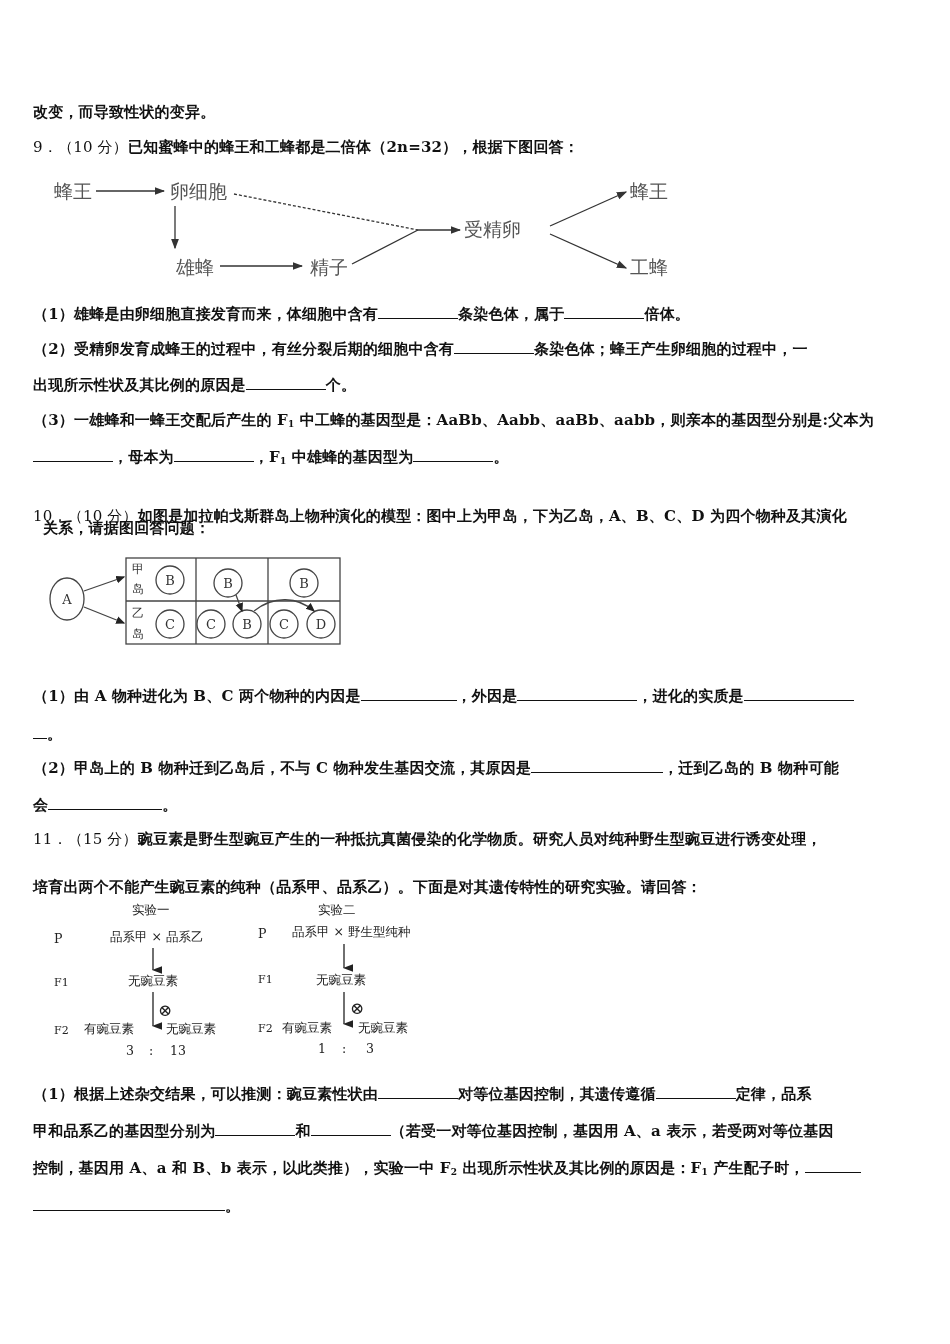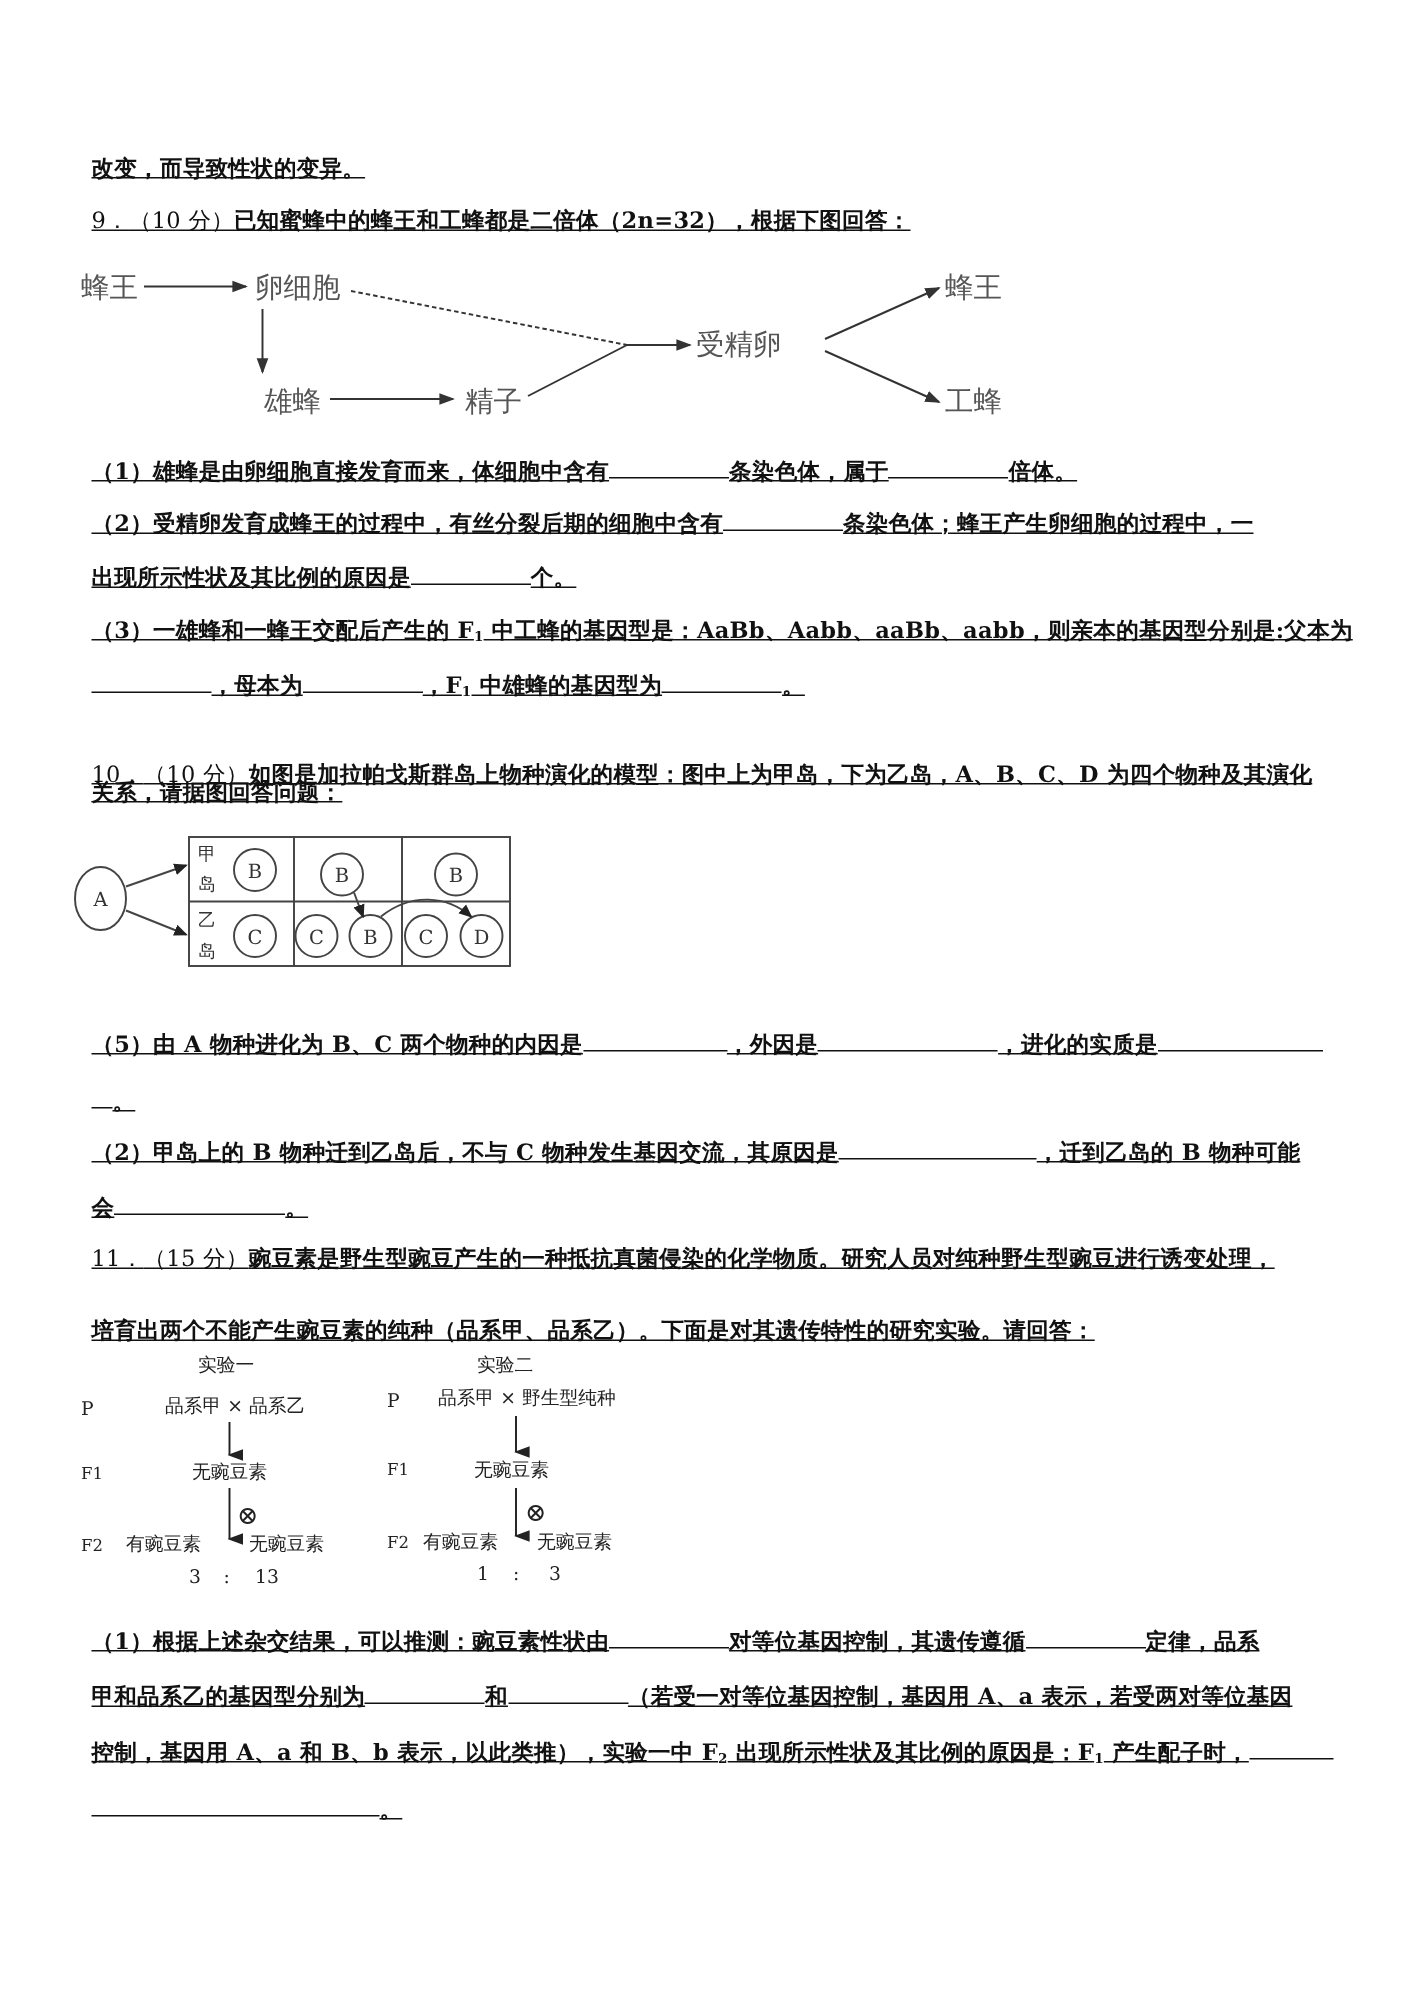--- a/index.html
+++ b/index.html
@@ -5,7 +5,7 @@
   html, body { margin:0; padding:0; background:#ffffff; }
   body { width:950px; height:1344px; position:relative; overflow:hidden;
          font-family:"DejaVu Serif", "Liberation Serif", serif; color:#111; }
-  .line { position:absolute; left:61px; font-size:15px; font-weight:bold; white-space:nowrap; line-height:20px; letter-spacing:0.2px;text-decoration:underline; }
+  .line { position:absolute; left:33px; font-size:15px; font-weight:bold; white-space:nowrap; line-height:20px; letter-spacing:0.2px; }
   .line .num { font-weight:normal; }
   .blank { display:inline-block; border-bottom:1.3px solid #111; height:14px; vertical-align:baseline; }
   sub { font-size:9px; vertical-align:-2px; }

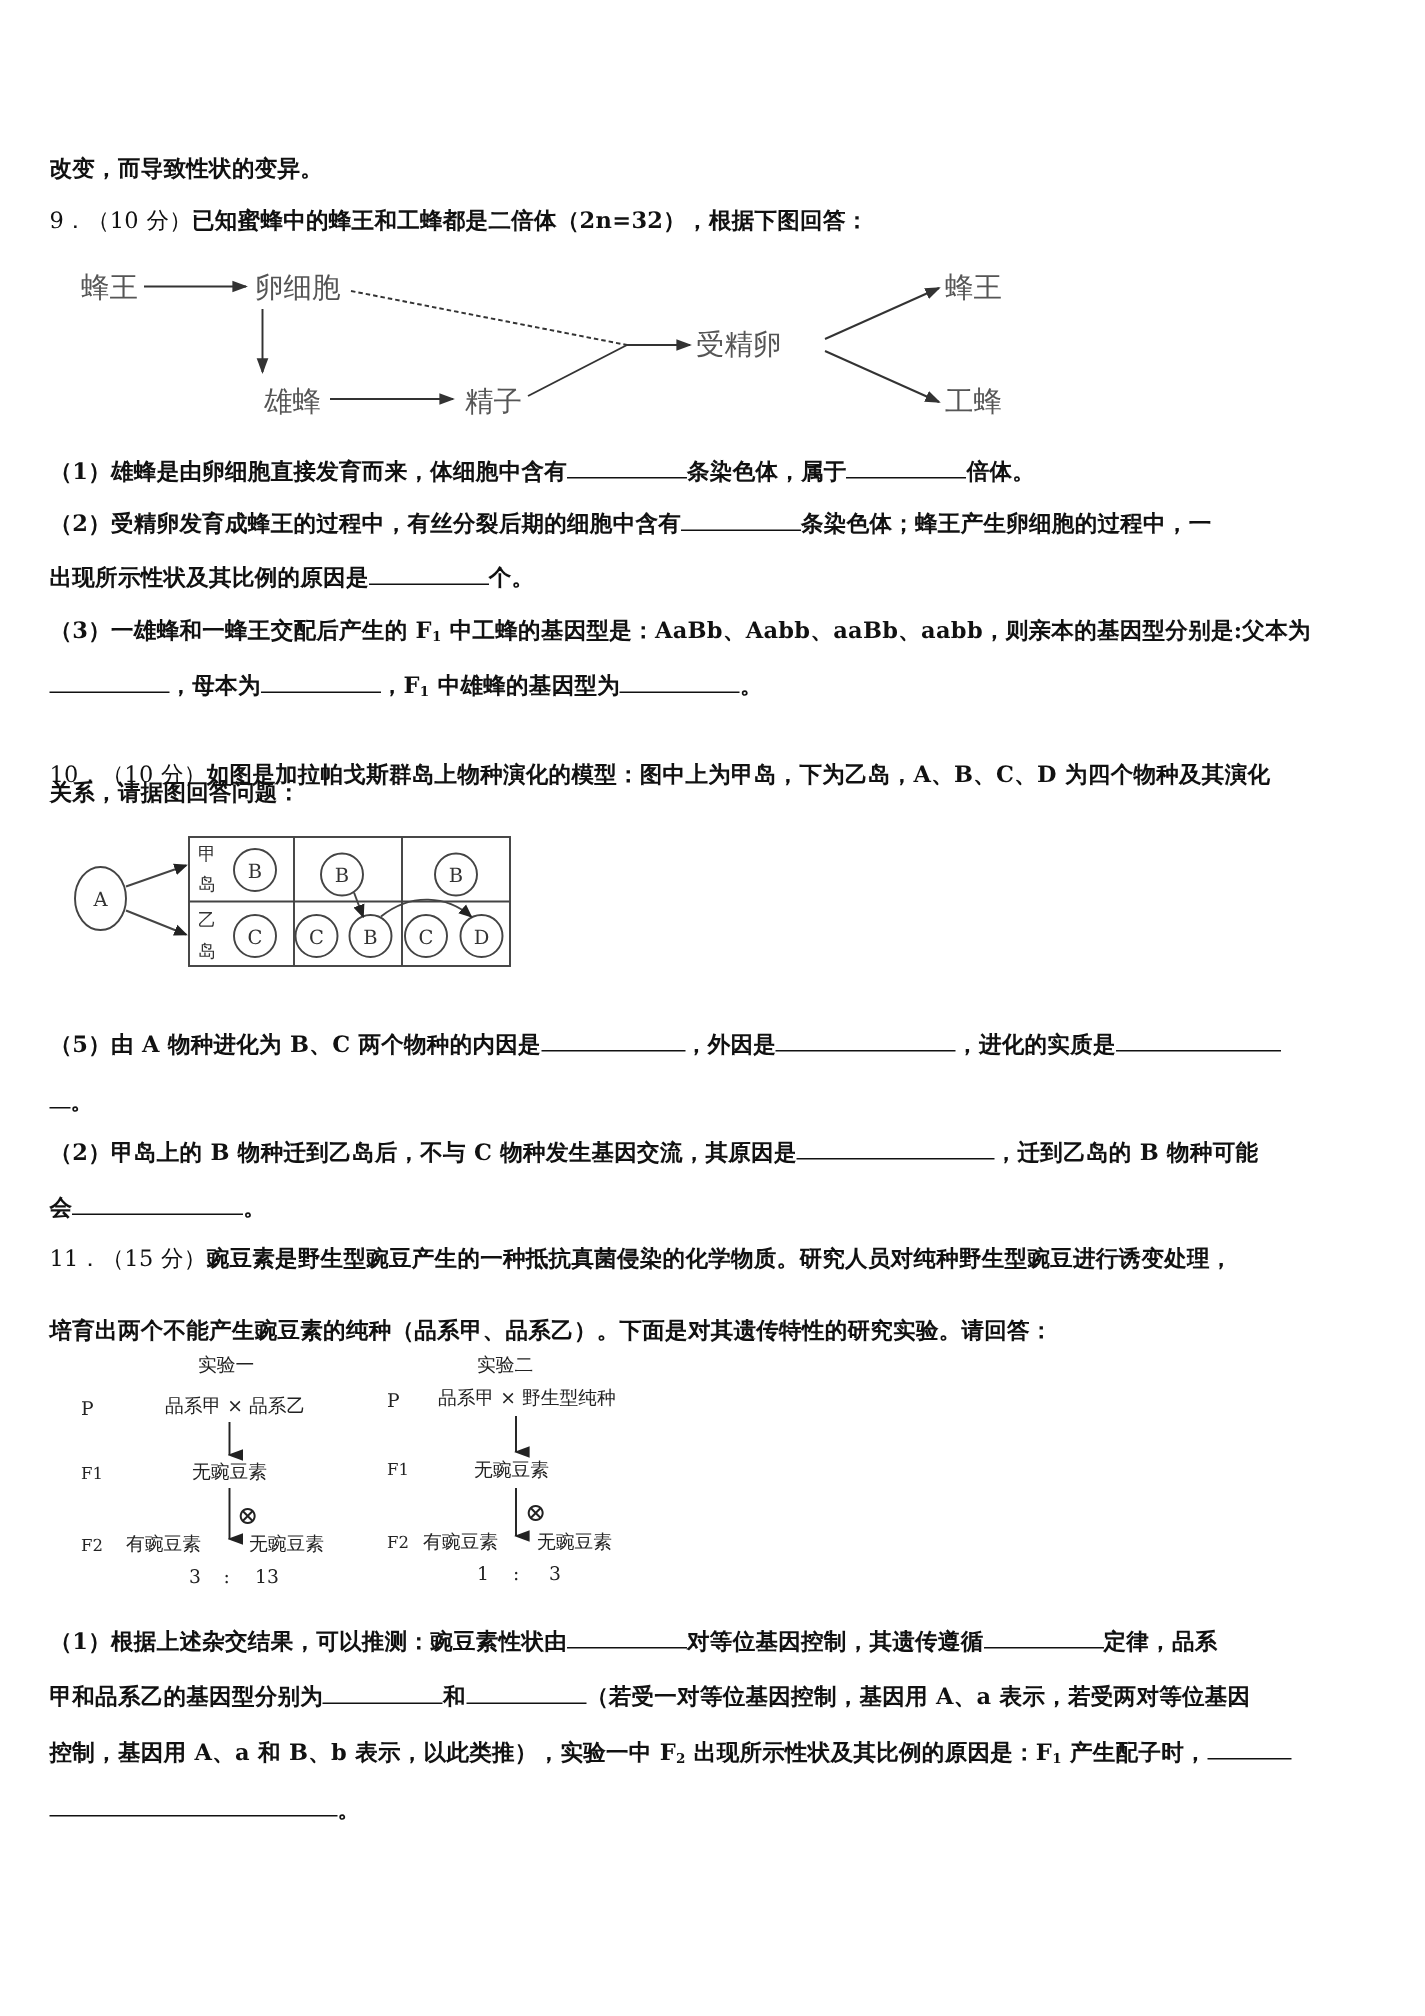--- a/index.html
+++ b/index.html
@@ -69,7 +69,7 @@
 <div class="line" style="top:482px;margin-top:24px;">
   <span class="num">10．</span><span class="num">（10 分）</span><span>如图是加拉帕戈斯群岛上物种演化的模型：图中上为甲岛，下为乙岛，A、B、C、D 为四个物种及其演化</span>
 </div>
-<div class="line" style="top:518px;">
+<div class="line" style="top:518px;margin-left:10px;">
   <span>关系，请据图回答问题：</span>
 </div>
 

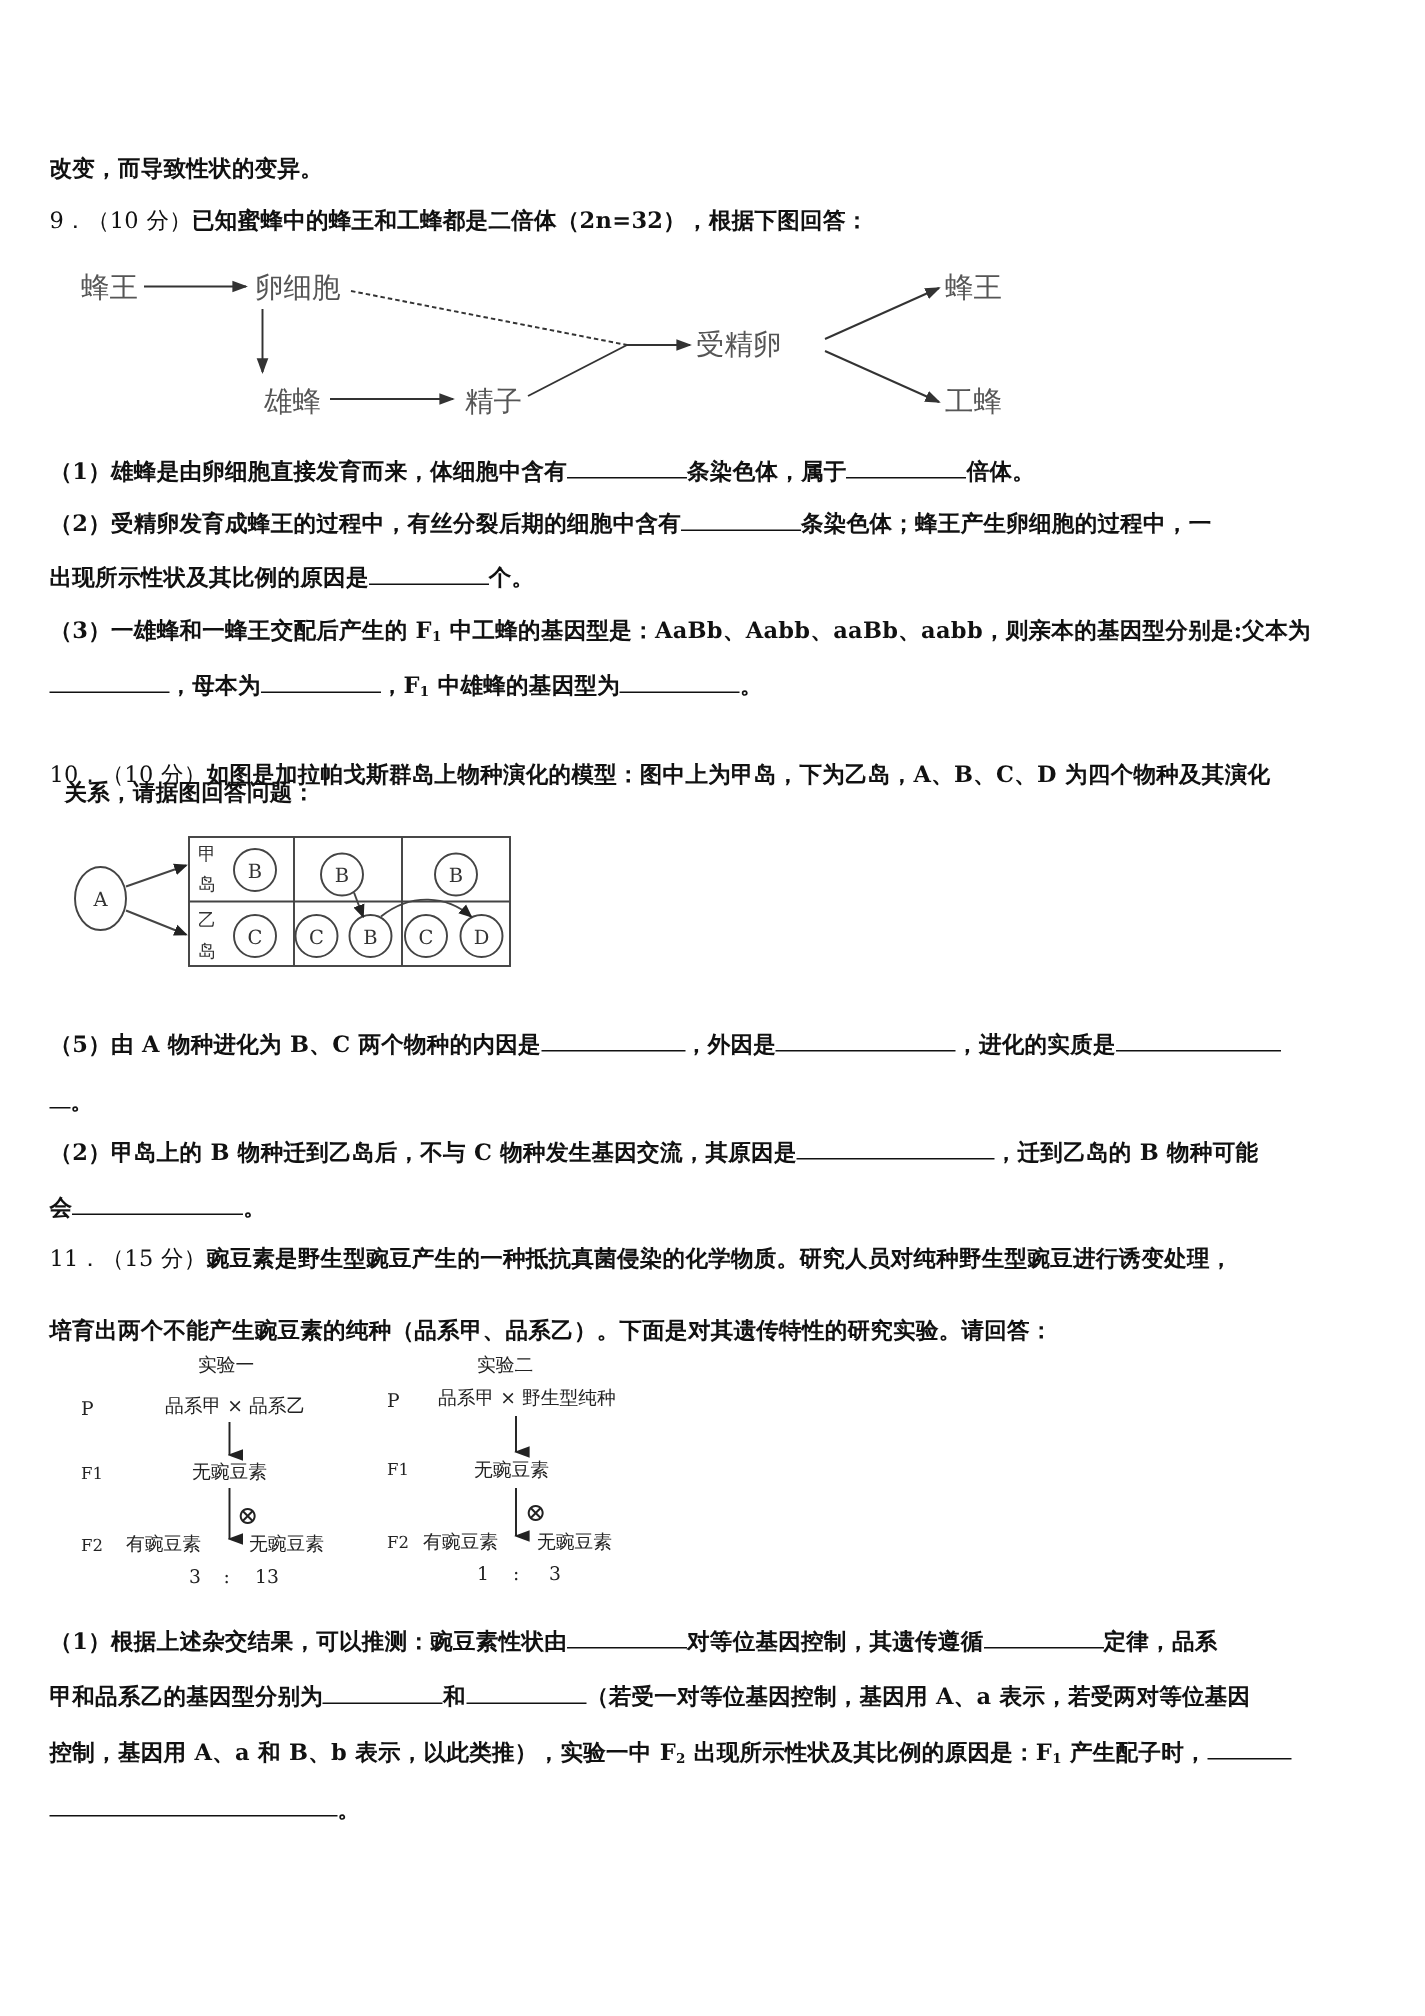--- a/index.html
+++ b/index.html
@@ -116,7 +116,7 @@
 </svg>
 
 <div class="line" style="top:686px;">
-  <span>（5）由 A 物种进化为 B、C 两个物种的内因是</span><span class="blank" style="width:96px"></span><span>，外因是</span><span class="blank" style="width:120px"></span><span>，进化的实质是</span><span class="blank" style="width:110px"></span>
+  <span>（1）由 A 物种进化为 B、C 两个物种的内因是</span><span class="blank" style="width:96px"></span><span>，外因是</span><span class="blank" style="width:120px"></span><span>，进化的实质是</span><span class="blank" style="width:110px"></span>
 </div>
 <div class="line" style="top:724px;">
   <span class="blank" style="width:14px"></span><span>。</span>

